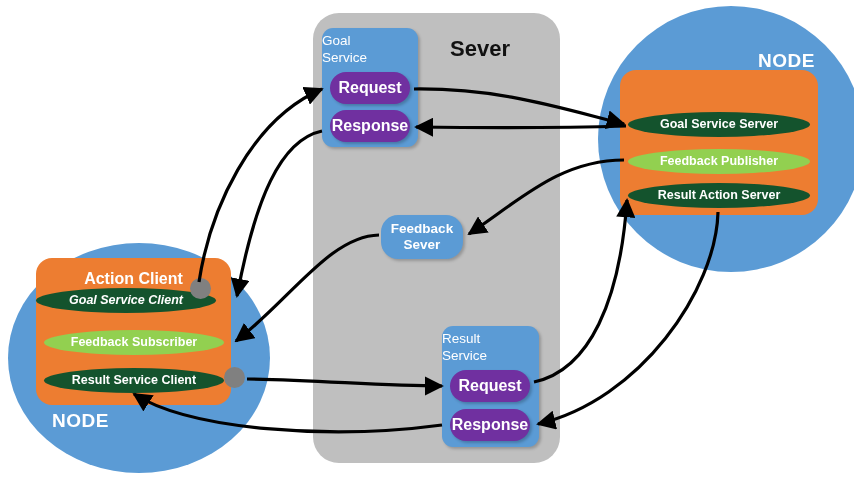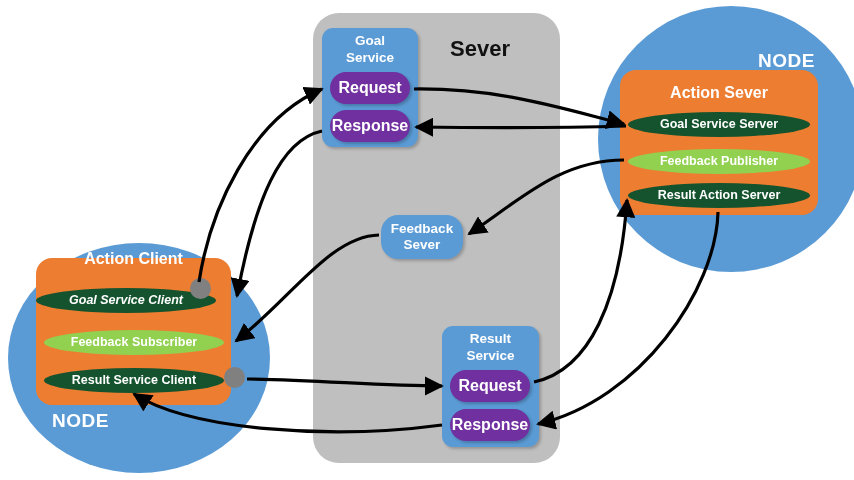--- a/index.html
+++ b/index.html
@@ -48,8 +48,8 @@
     box-shadow:2px 2px 3px rgba(0,0,0,.22);
   }
   .svc-title{
-    position:absolute;width:100%;text-align:center;color:#ffffff;
-    font-weight:bold;font-size:13.5px;line-height:16px;
+    position:absolute;width:100%;text-align:left;color:#ffffff;
+    font-weight:normal;font-size:13.5px;line-height:16px;
   }
   .msg-box{
     position:absolute;background:#7030A0;border-radius:16px;

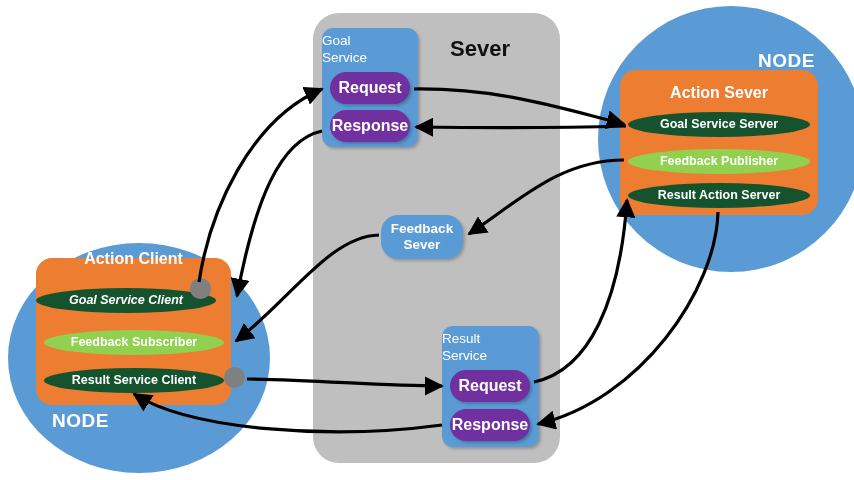--- a/index.html
+++ b/index.html
@@ -112,7 +112,6 @@
 
   <div class="node-circle" style="left:598px;top:6px;width:266px;height:266px;"></div>
   <div class="panel" style="left:620px;top:70px;width:198px;height:145px;"></div>
-  <div class="panel-title" style="left:620px;top:84px;width:198px;">Action Sever</div>
 
   <div class="pill yellow" style="left:628px;top:112px;width:182px;height:25px;">Goal Service Server</div>
   <div class="pill green" style="left:628px;top:149px;width:182px;height:25px;">Feedback Publisher</div>

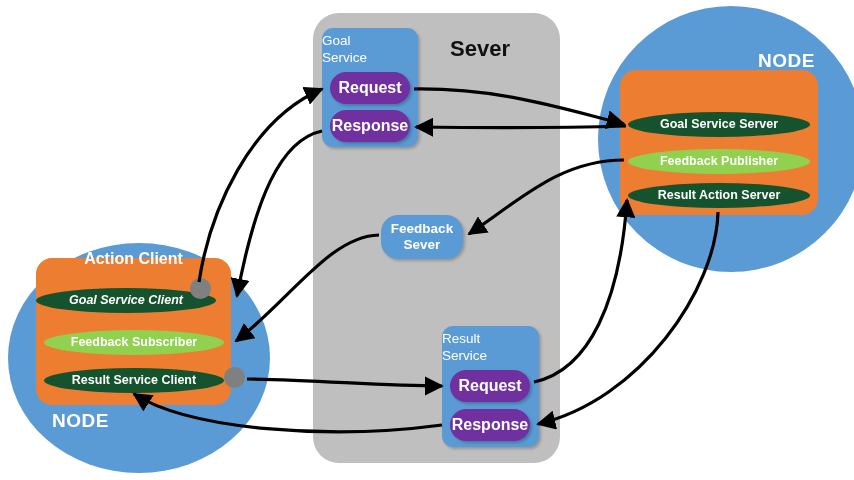--- a/index.html
+++ b/index.html
@@ -99,7 +99,7 @@
 
   <div class="node-circle" style="left:8px;top:243px;width:262px;height:230px;"></div>
   <div class="panel" style="left:36px;top:258px;width:195px;height:147px;"></div>
-  <div class="panel-title" style="left:36px;top:250px;width:195px;">Action Client</div>
+  <div class="panel-title" style="left:36px;top:270px;width:195px;">Action Client</div>
 
   <div class="pill yellow" style="left:36px;top:288px;width:180px;height:25px;font-style:italic;">Goal Service Client</div>
   <div class="pill green" style="left:44px;top:330px;width:180px;height:25px;">Feedback Subscriber</div>

